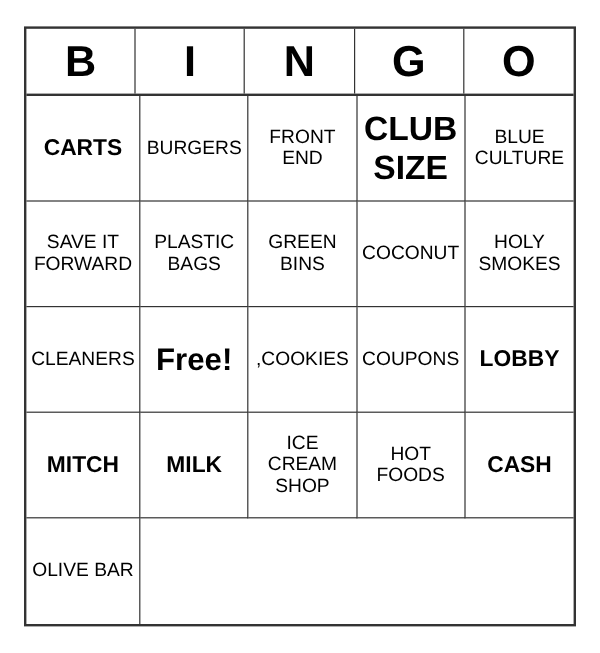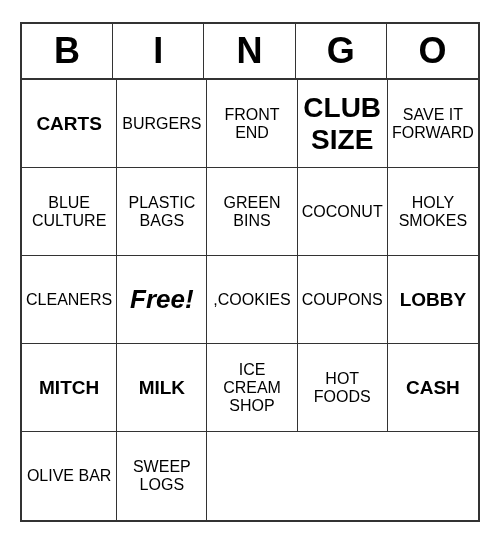--- a/index.html
+++ b/index.html
@@ -88,8 +88,8 @@
       <div class="bingo-cell">BURGERS</div>
       <div class="bingo-cell">FRONT END</div>
       <div class="bingo-cell xl-text">CLUB SIZE</div>
+      <div class="bingo-cell">BLUE CULTURE</div>
       <div class="bingo-cell">SAVE IT FORWARD</div>
-      <div class="bingo-cell">BLUE CULTURE</div>
       <div class="bingo-cell">PLASTIC BAGS</div>
       <div class="bingo-cell">GREEN BINS</div>
       <div class="bingo-cell">COCONUT</div>

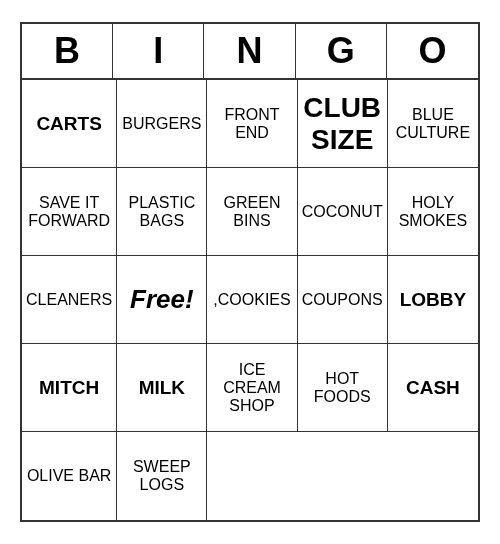--- a/index.html
+++ b/index.html
@@ -62,7 +62,6 @@
     }
     .bingo-cell.free {
       font-size: 26px;
-      font-style: italic;
       font-weight: bold;
       text-transform: none;
       text-align: center;

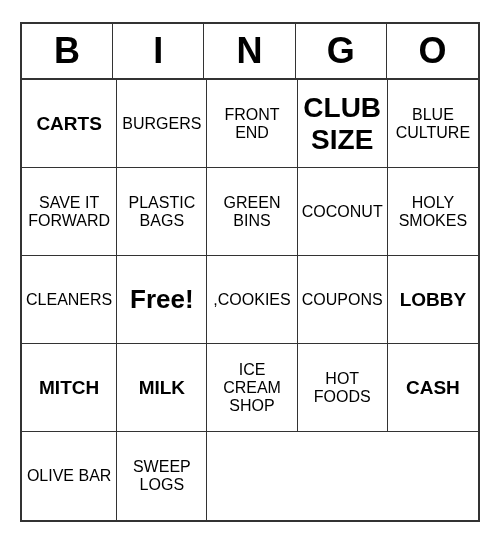--- a/index.html
+++ b/index.html
@@ -104,7 +104,6 @@
       <div class="bingo-cell">HOT FOODS</div>
       <div class="bingo-cell large-text">CASH</div>
       <div class="bingo-cell">OLIVE BAR</div>
-      <div class="bingo-cell">SWEEP LOGS</div>
     </div>
 </div>
 

